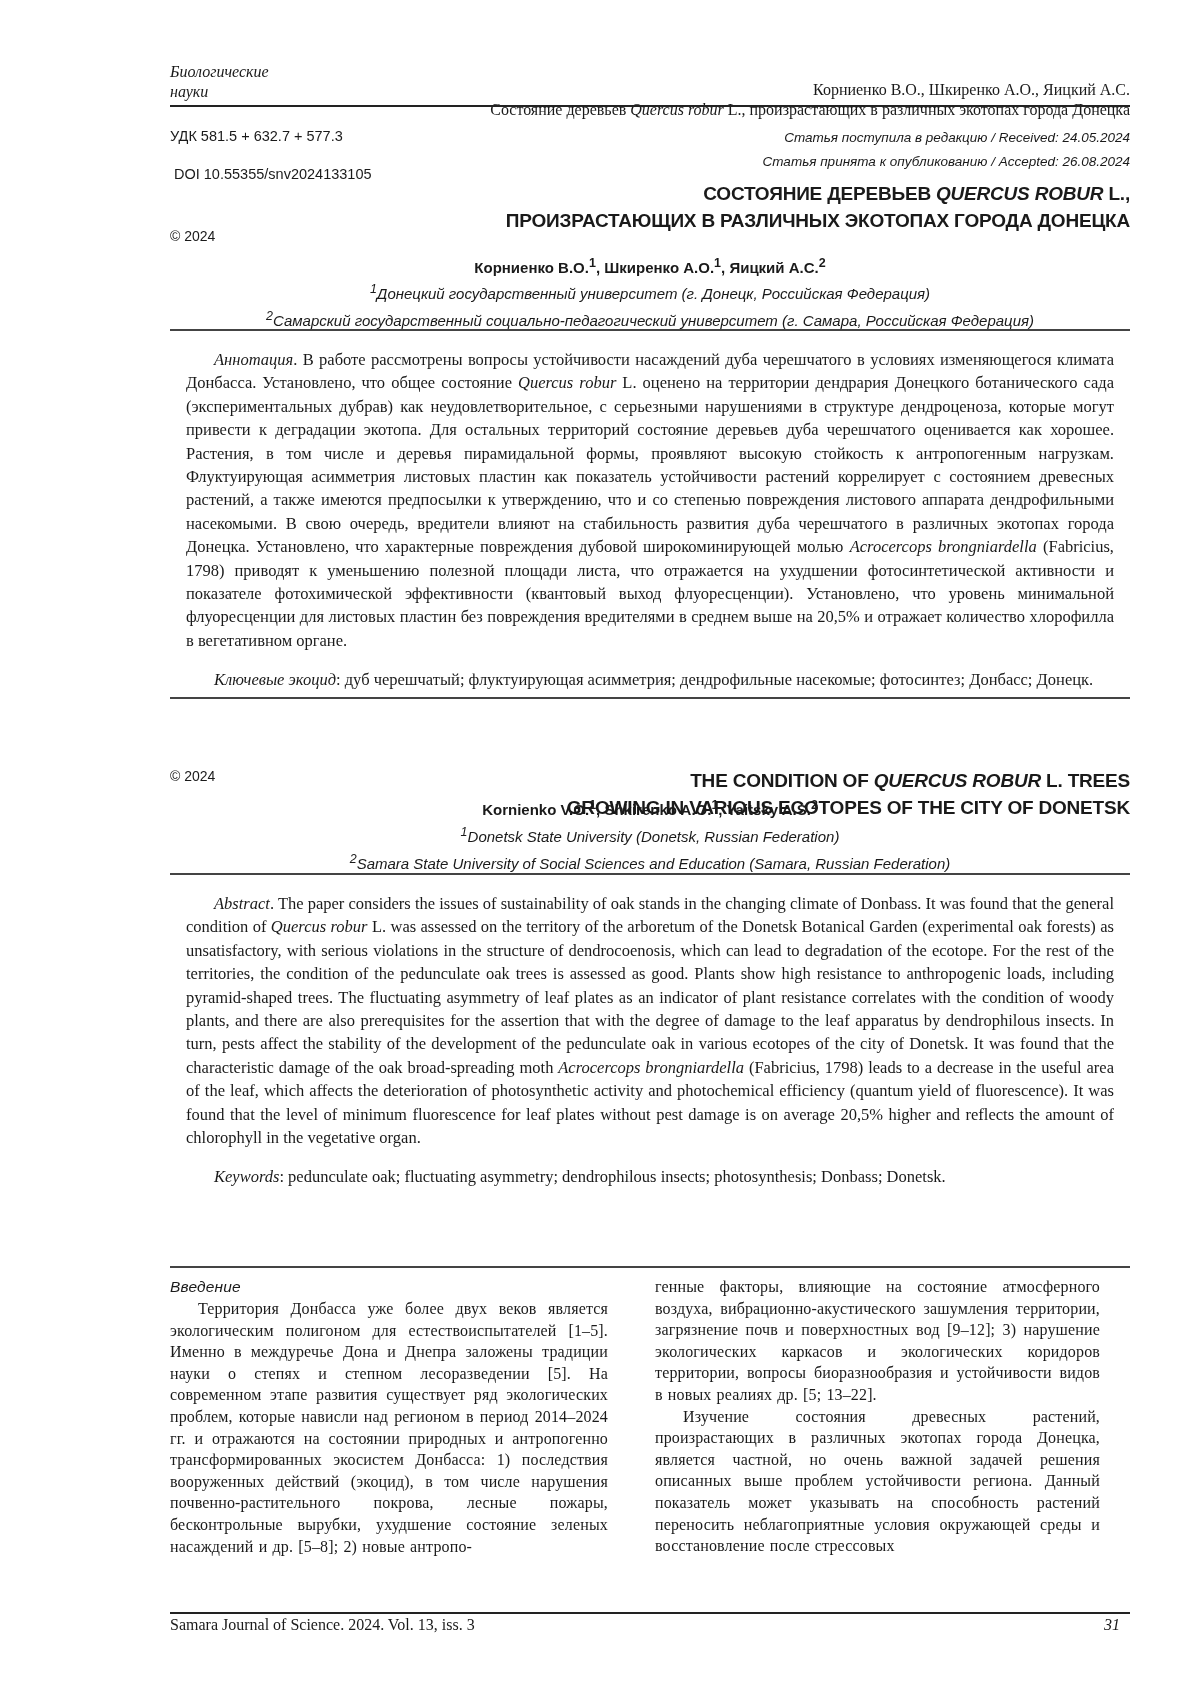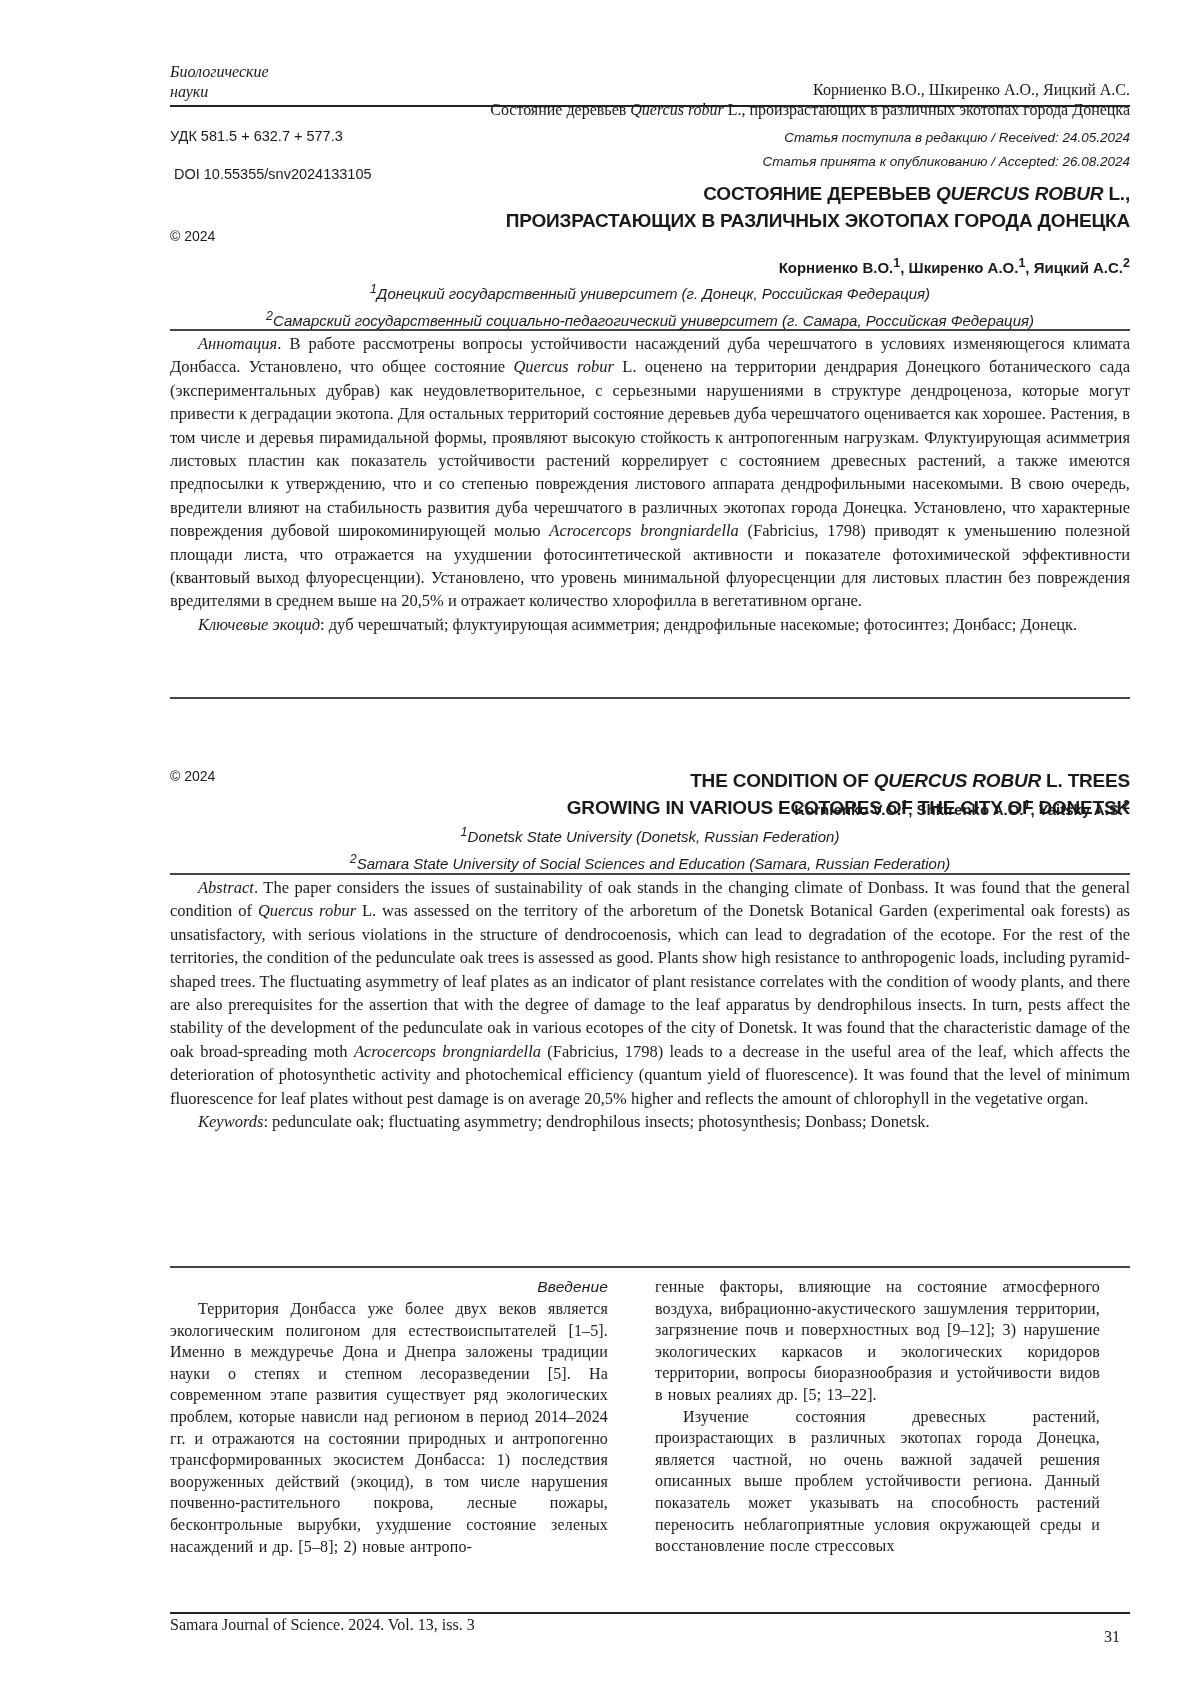--- a/index.html
+++ b/index.html
@@ -24,7 +24,7 @@
 
   .title { position: absolute; left: 0; width: 960px; text-align: right; font-weight: bold; font-size: 19px; line-height: 27px; letter-spacing: -0.2px; }
   .copy { position: absolute; left: 0; font-size: 14px; }
-  .authors { position: absolute; left: 0; width: 960px; text-align: right; font-weight: bold; font-size: 15px; }
+  .authors { position: absolute; left: 0; width: 960px; text-align: center; font-weight: bold; font-size: 15px; }
   .aff { position: absolute; left: 0; width: 960px; text-align: center; font-style: italic; font-size: 15px; line-height: 23px; }
 
   .hr { position: absolute; left: 0; width: 960px; height: 2px; background: #333; }

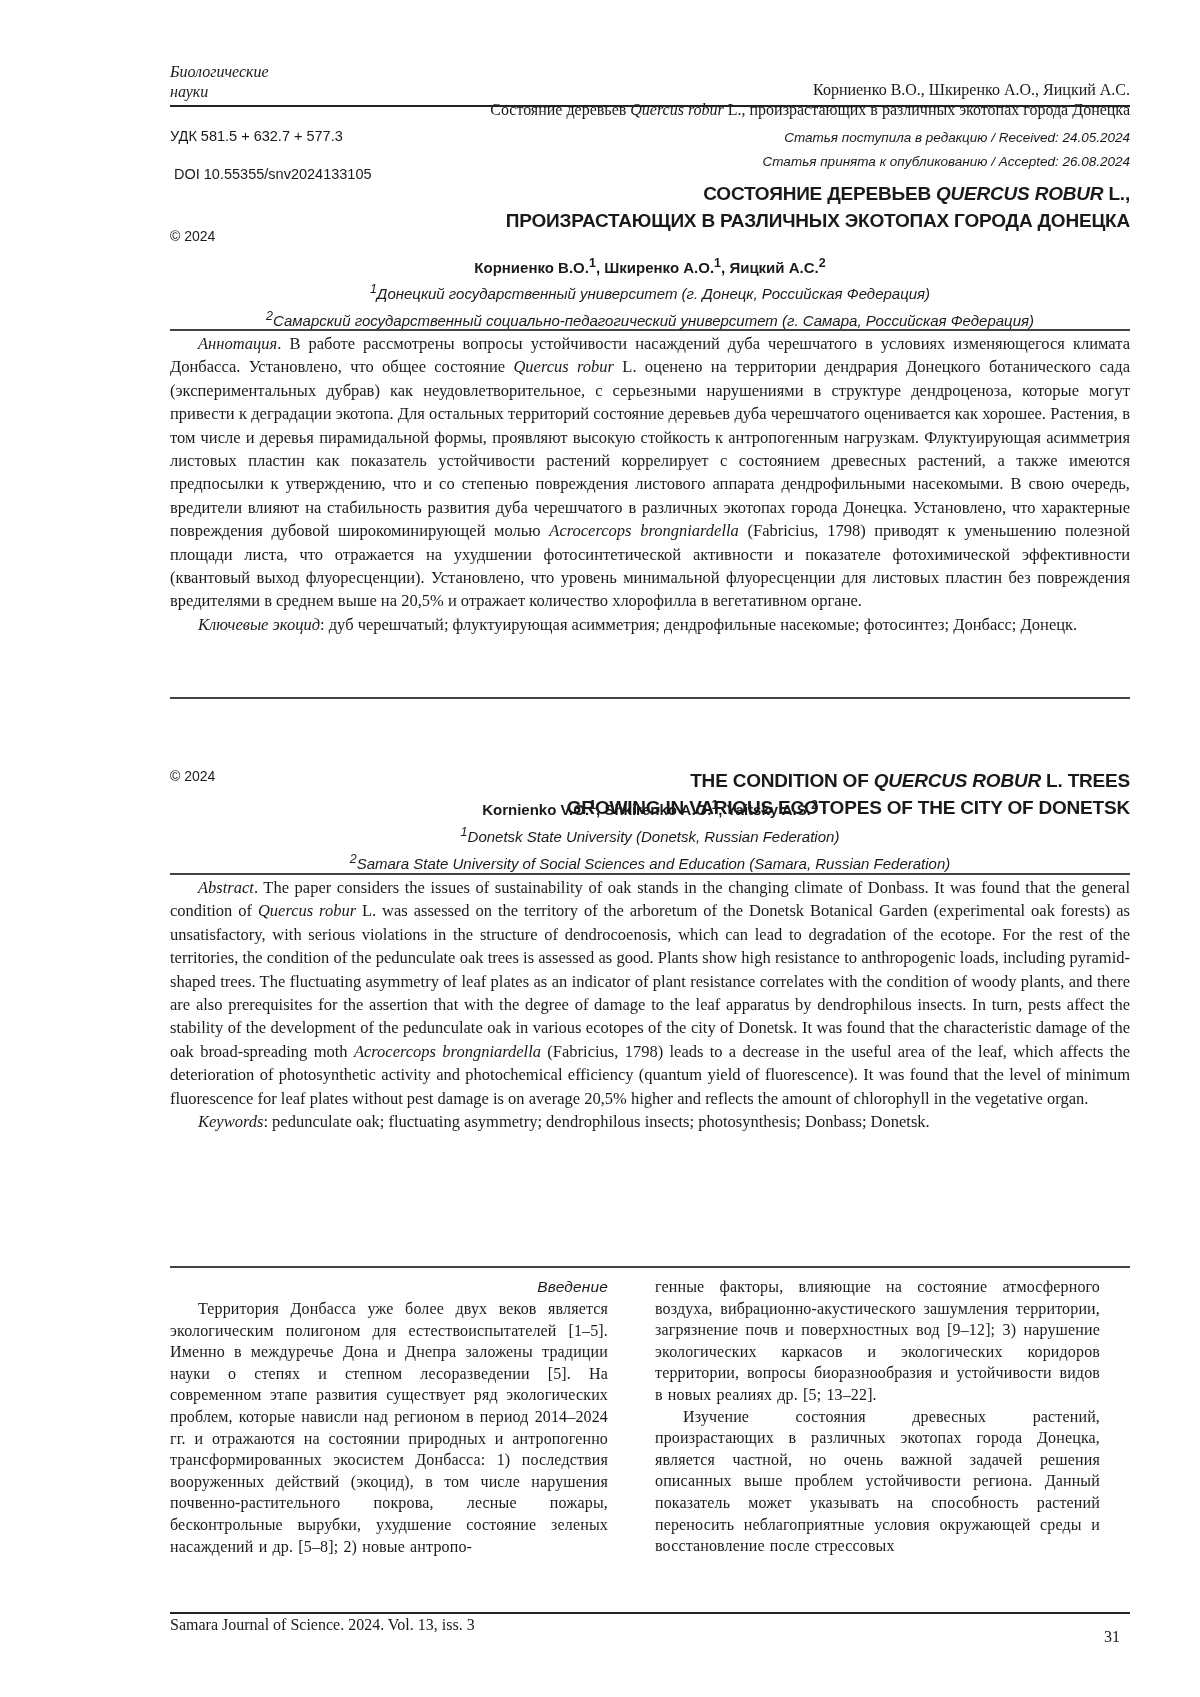--- a/index.html
+++ b/index.html
@@ -31,7 +31,7 @@
   .hr.thin { height: 1.5px; background: #444; }
 
   .abstract { position: absolute; left: 0; width: 960px; font-size: 16.5px; line-height: 23.4px; text-align: justify; hyphens: manual; }
-  .abstract p { margin: 0; text-indent: 28px; }
+  .abstract p { margin: 16px; text-indent: 28px; }
   .abstract i { font-style: italic; }
 
   .cols { position: absolute; top: 1316px; left: 0; width: 960px; height: 292px; }

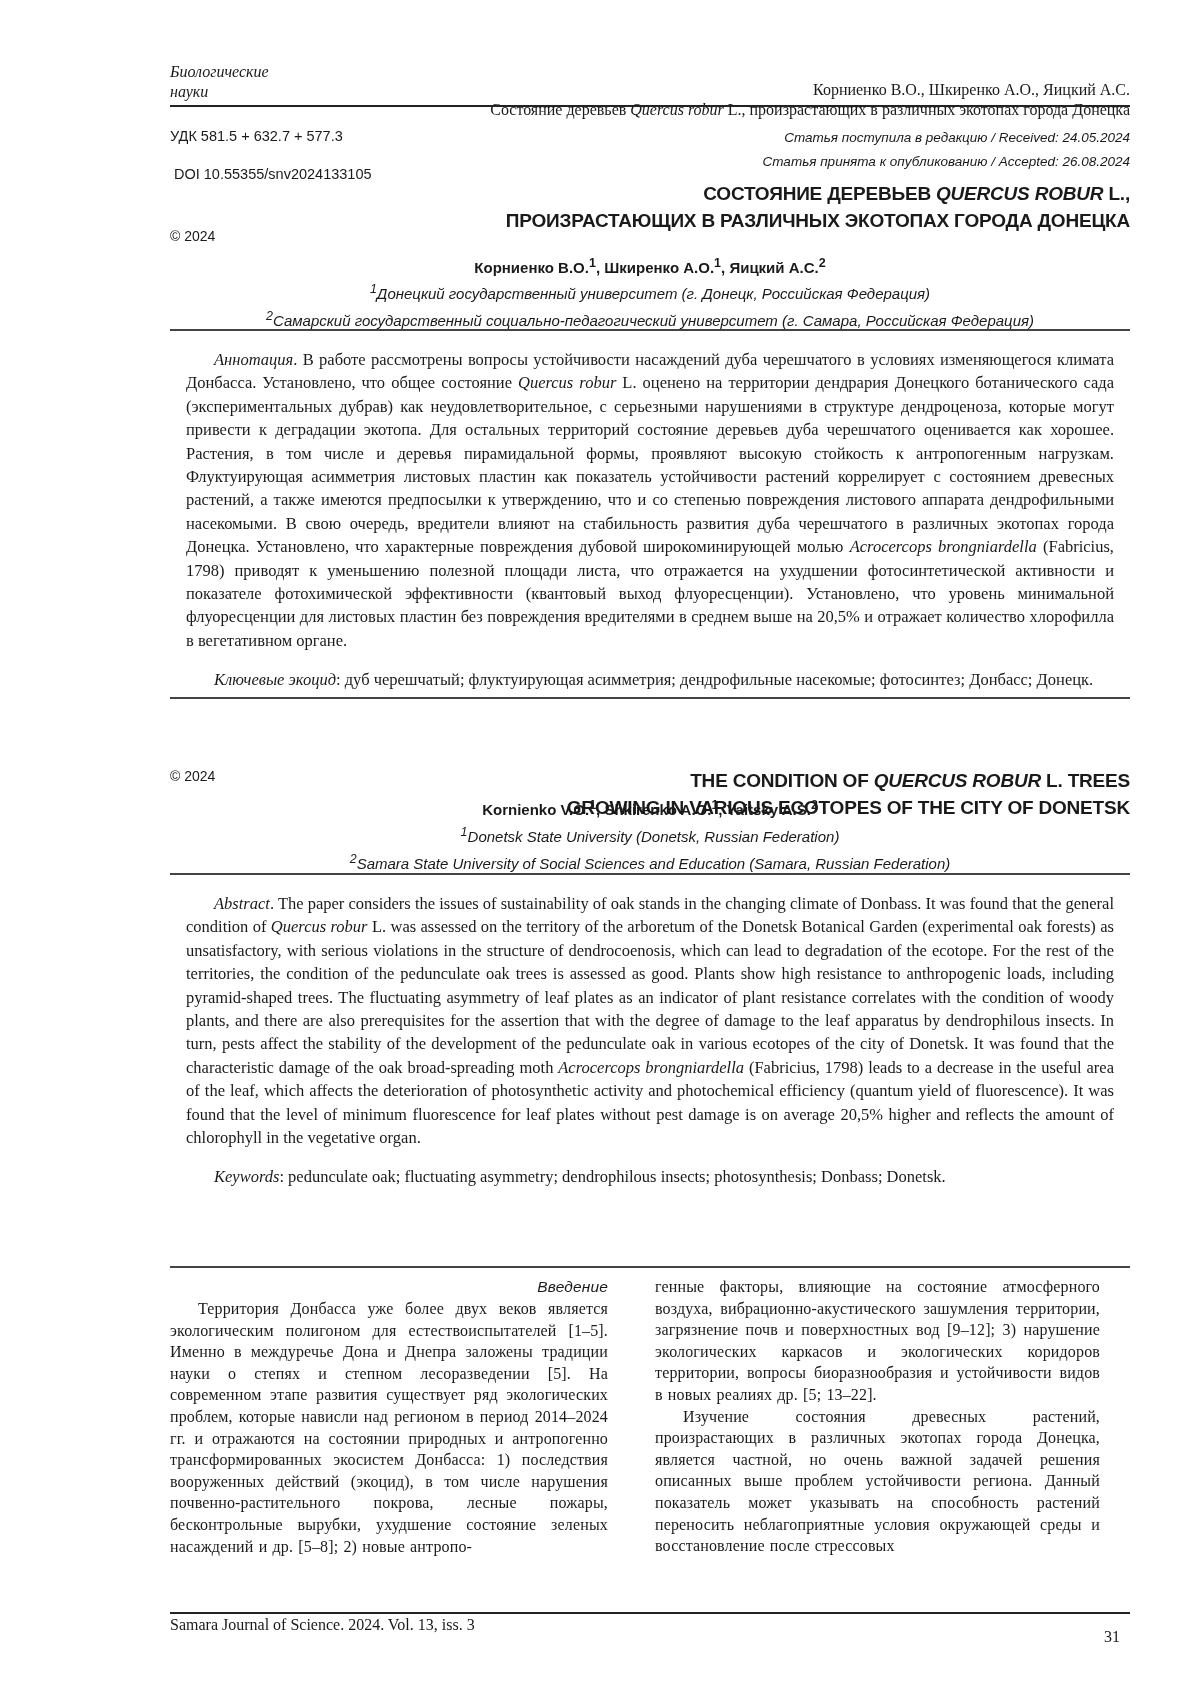--- a/index.html
+++ b/index.html
@@ -40,7 +40,7 @@
   .col.r { left: 485px; width: 445px; }
   .col p { margin: 0; text-indent: 28px; }
   .col p.cont { text-indent: 0; }
-  .sec-title { text-align: right; font-style: italic; font-size: 15.5px; line-height: 22px; font-family: "Liberation Sans", "DejaVu Sans", sans-serif; }
+  .sec-title { text-align: left; font-style: italic; font-size: 15.5px; line-height: 22px; font-family: "Liberation Sans", "DejaVu Sans", sans-serif; }
 
   .foot-rule { position: absolute; top: 1612px; left: 0; width: 960px; height: 2px; background: #222; }
   .foot { position: absolute; top: 1614px; left: 0; width: 960px; font-size: 16px; line-height: 22px; }

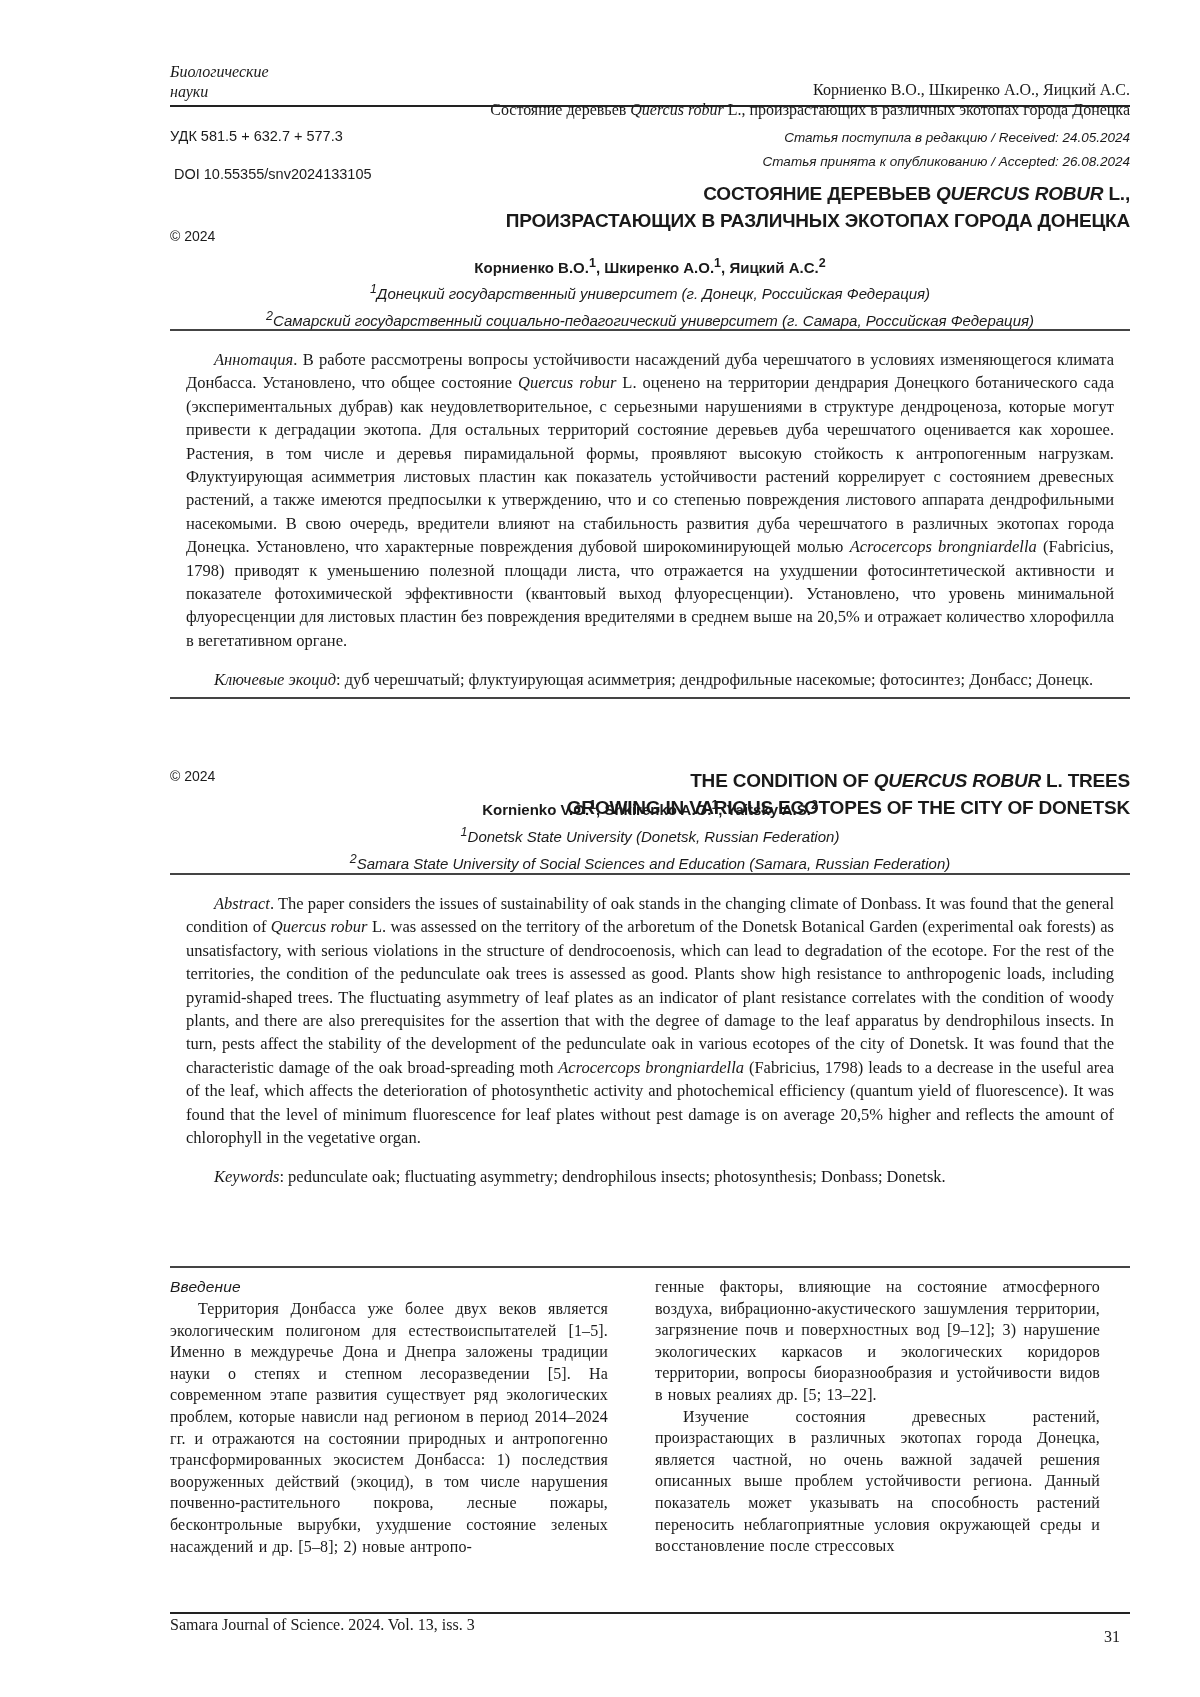--- a/index.html
+++ b/index.html
@@ -45,7 +45,7 @@
   .foot-rule { position: absolute; top: 1612px; left: 0; width: 960px; height: 2px; background: #222; }
   .foot { position: absolute; top: 1614px; left: 0; width: 960px; font-size: 16px; line-height: 22px; }
   .foot .journal { position: absolute; left: 0; top: 0; }
-  .foot .pageno { position: absolute; right: 10px; top: 12px; }
+  .foot .pageno { position: absolute; right: 10px; top: 0; font-style: italic; }
 </style>
 </head>
 <body>

